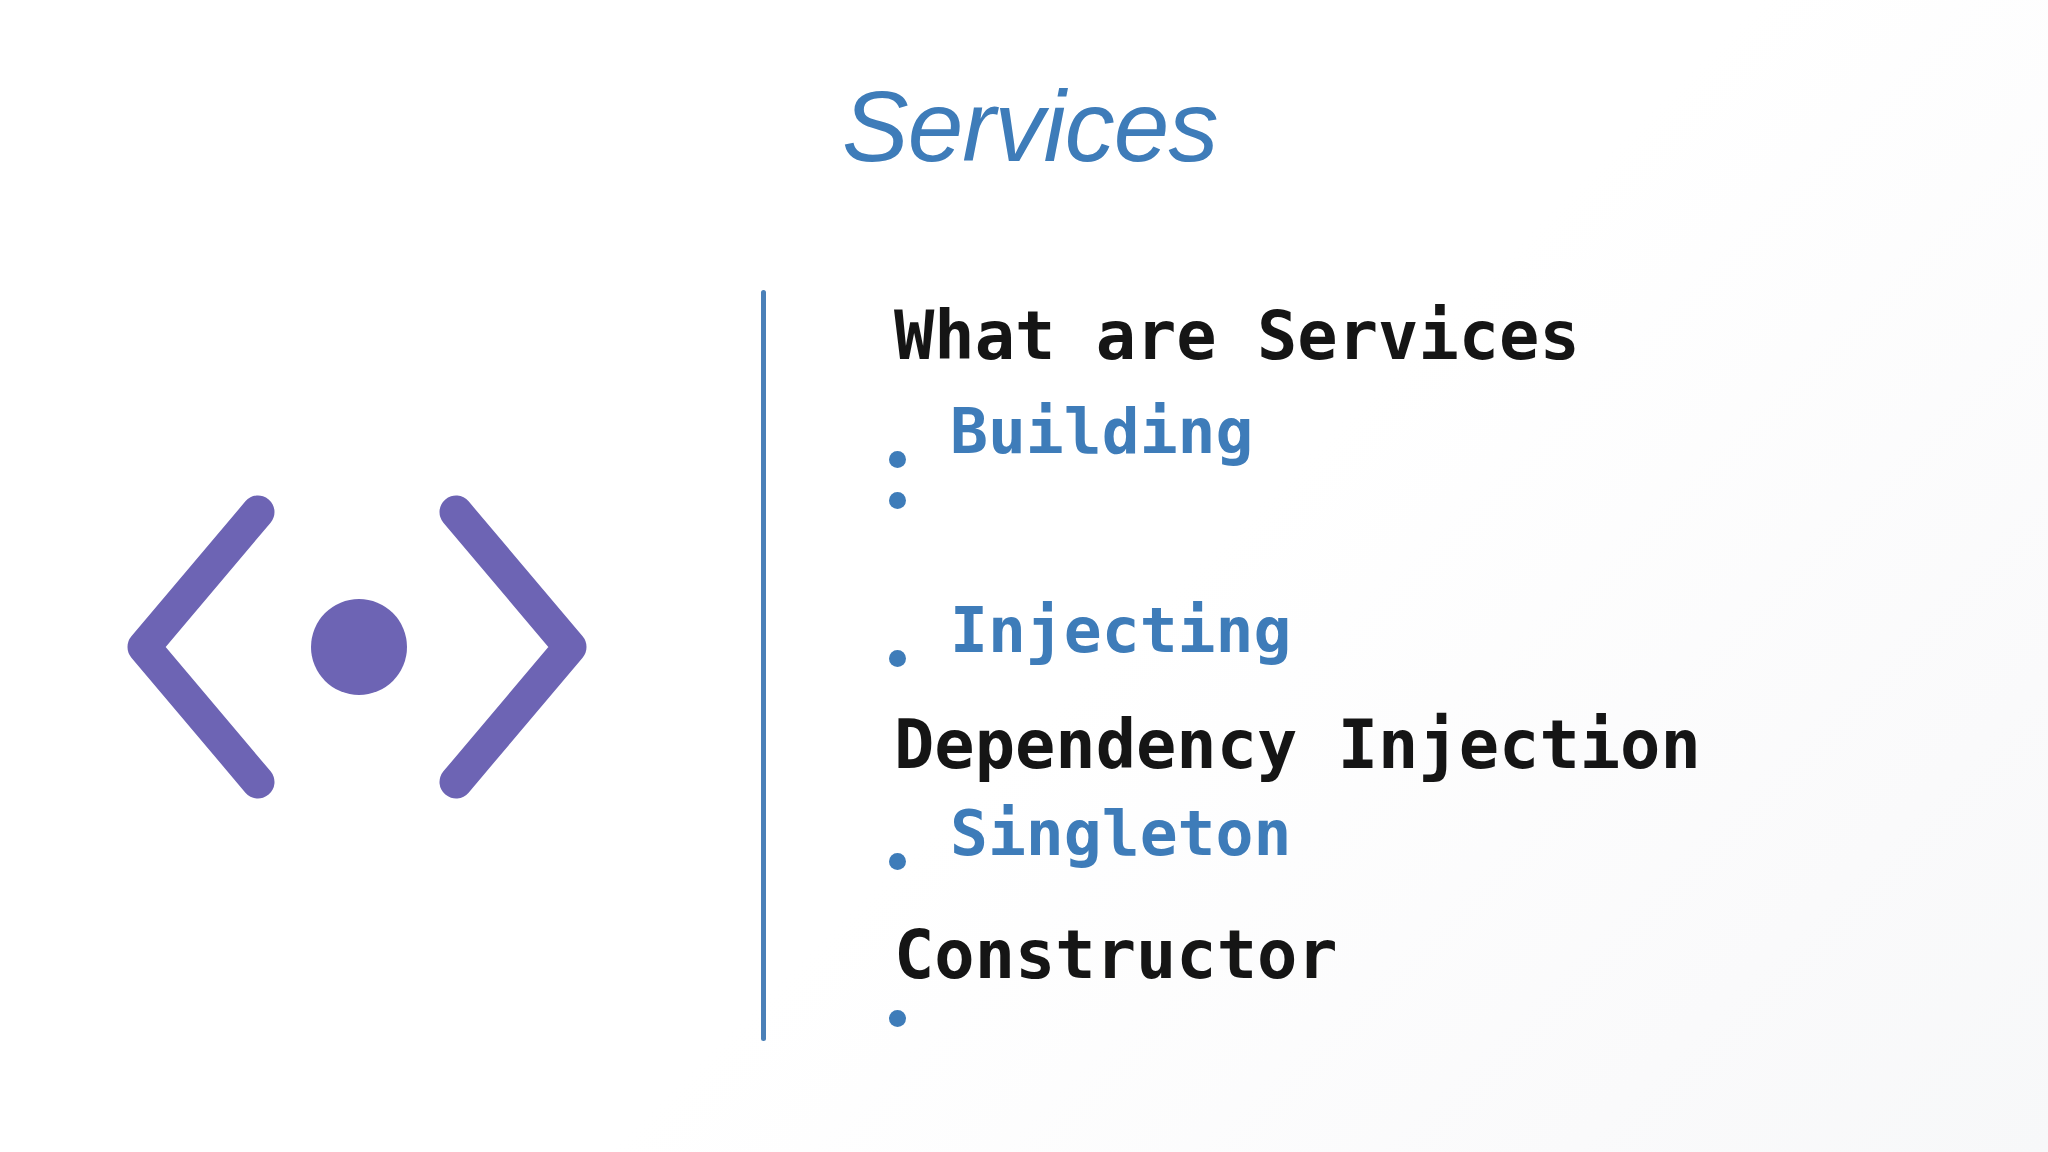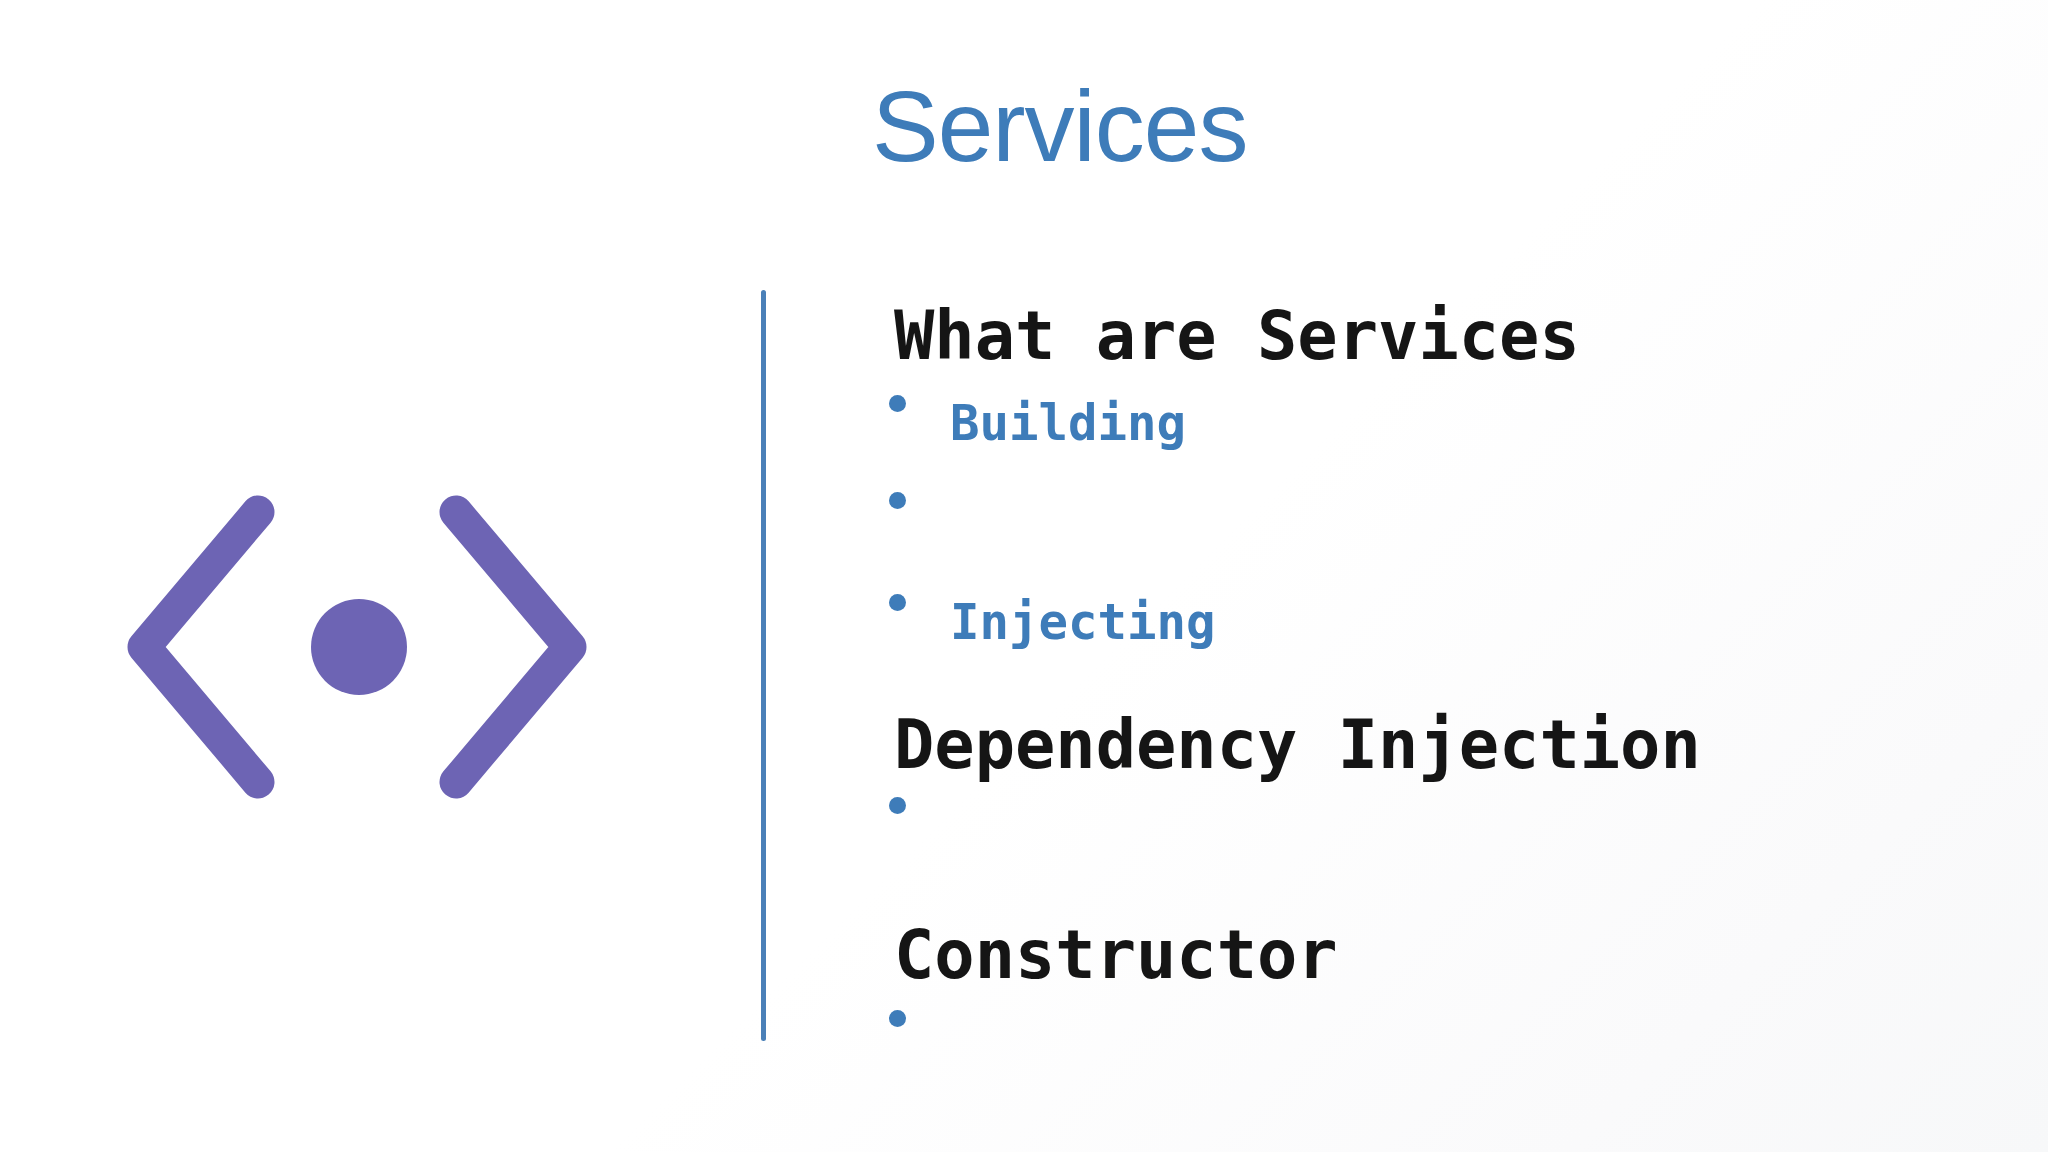--- a/index.html
+++ b/index.html
@@ -18,7 +18,7 @@
   
   .slide-title {
     position: absolute;
-    left: 872px;
+    left: 842px;
     top: 76px;
     margin: 0;
     font-size: 100px;
@@ -26,6 +26,7 @@
     line-height: 1;
     letter-spacing: -1px;
     color: #3E7CB9;
+    font-style: italic;
   }
 
   

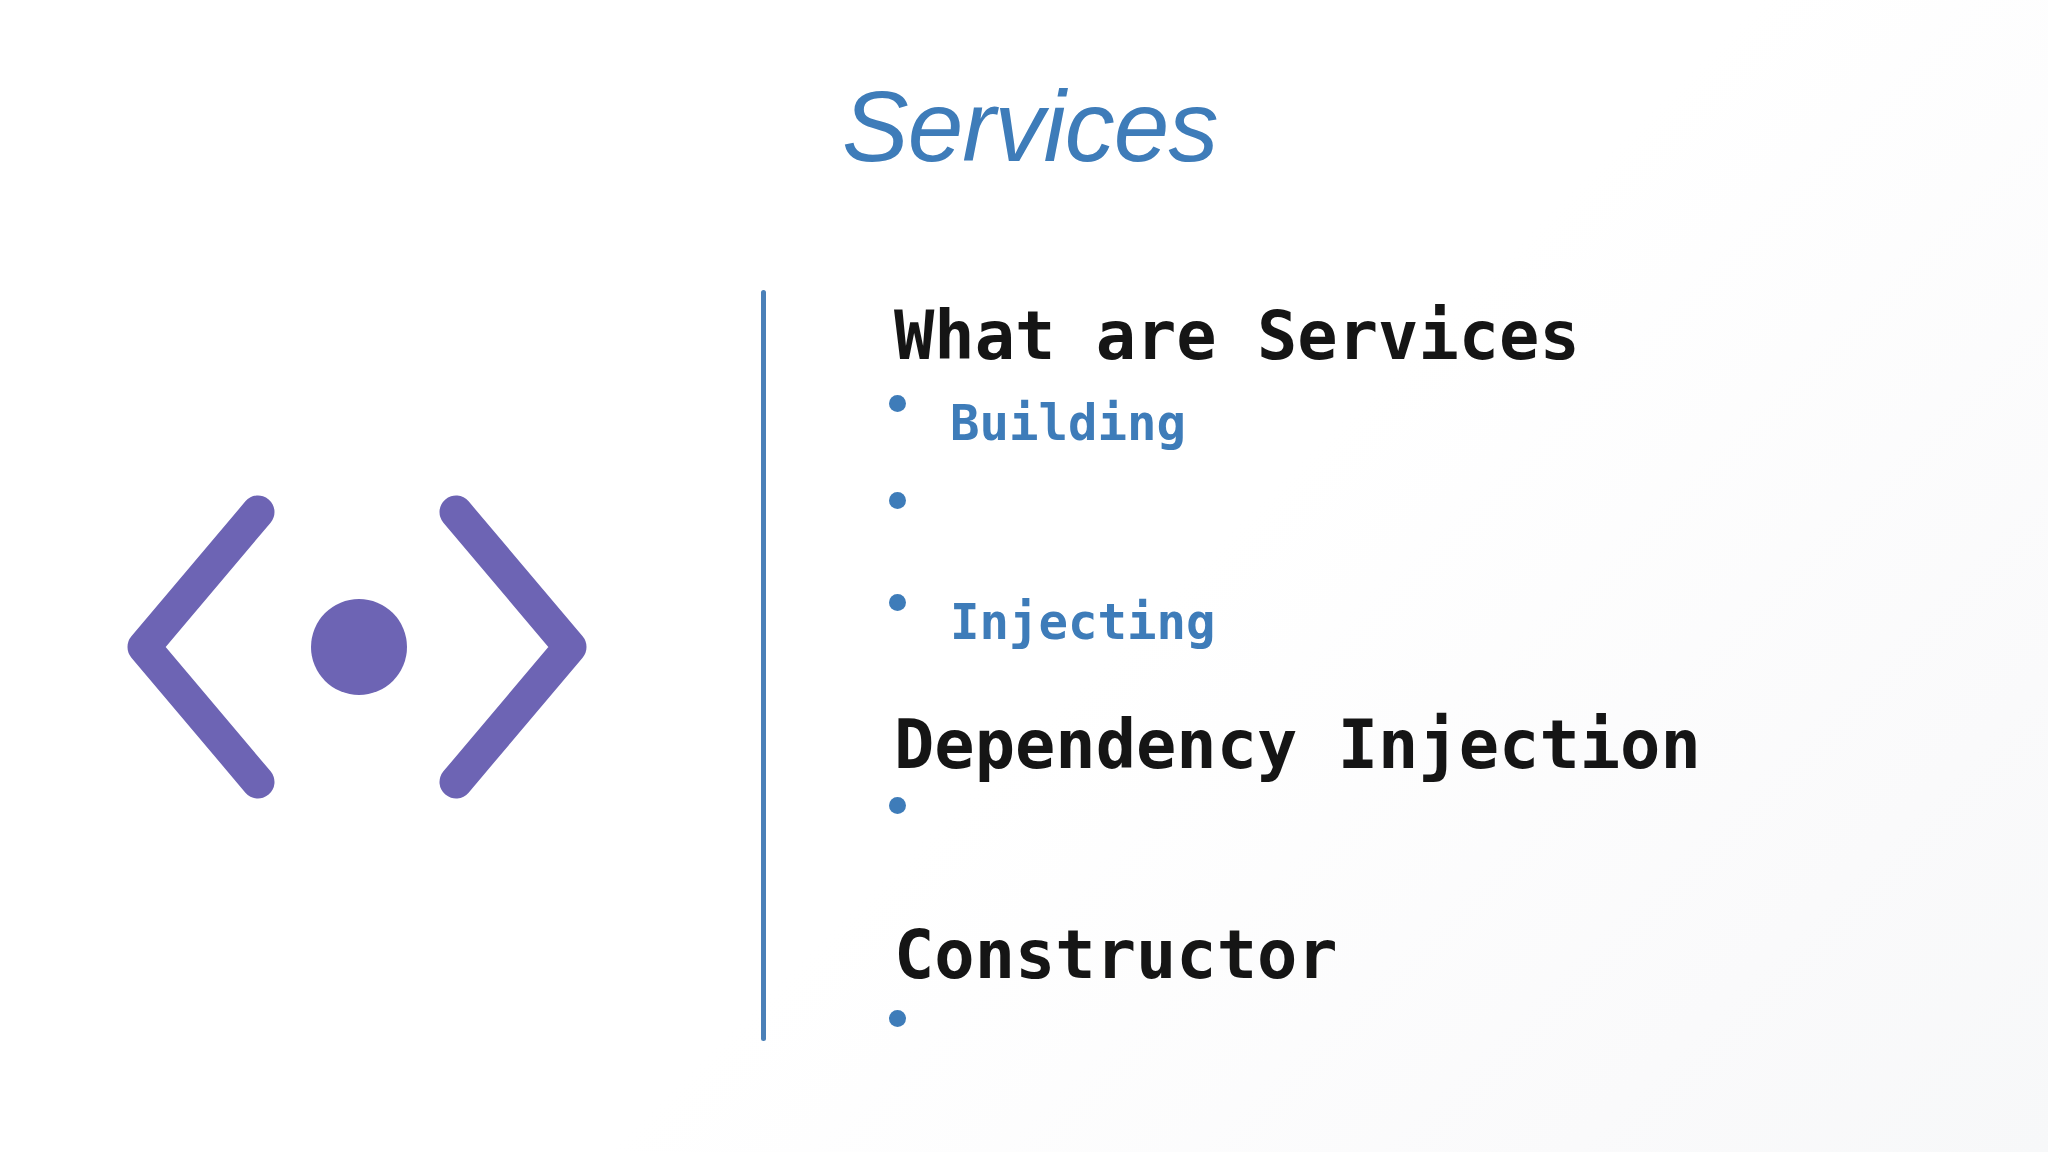--- a/index.html
+++ b/index.html
@@ -77,10 +77,10 @@
     position: absolute;
     left: 878px;
     display: flex;
-    align-items: flex-start;
+    align-items: flex-end;
     font-family: "DejaVu Sans Mono", monospace;
     font-weight: 700;
-    font-size: 49px;
+    font-size: 63px;
     line-height: normal;
     color: #3E7CB9;
     white-space: nowrap;

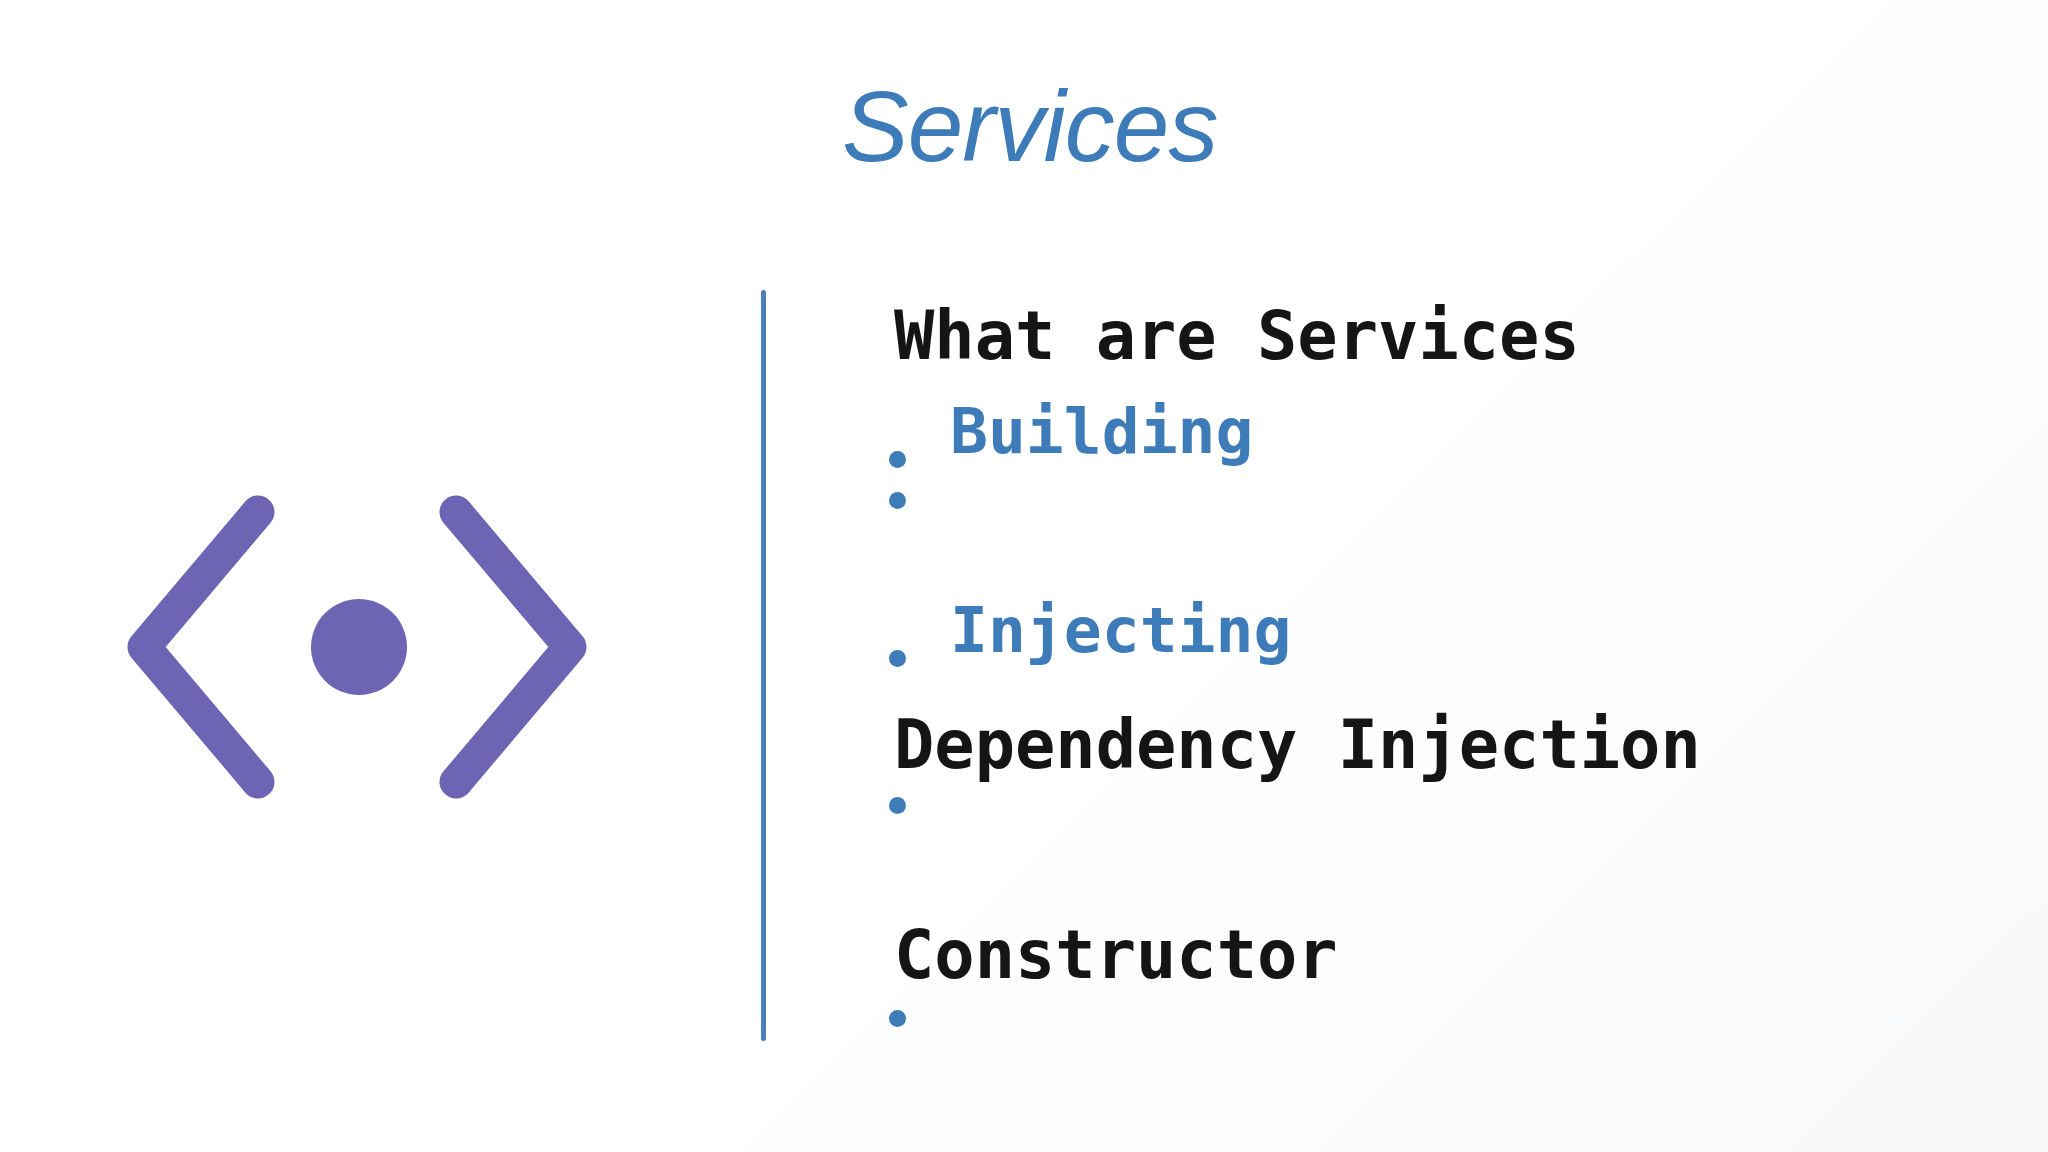--- a/index.html
+++ b/index.html
@@ -132,6 +132,7 @@
 
     <div class="bullet" style="top:797px">
       <span class="dot"></span>
+      <span>Singleton</span>
     </div>
 
     <h2 class="heading" style="top:900px">Constructor</h2>

